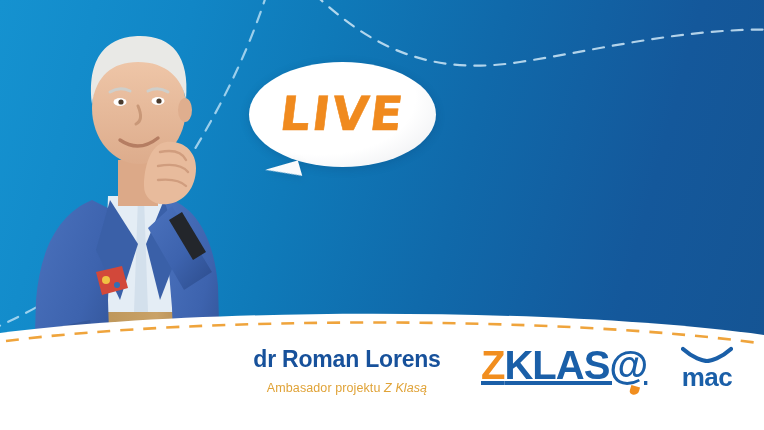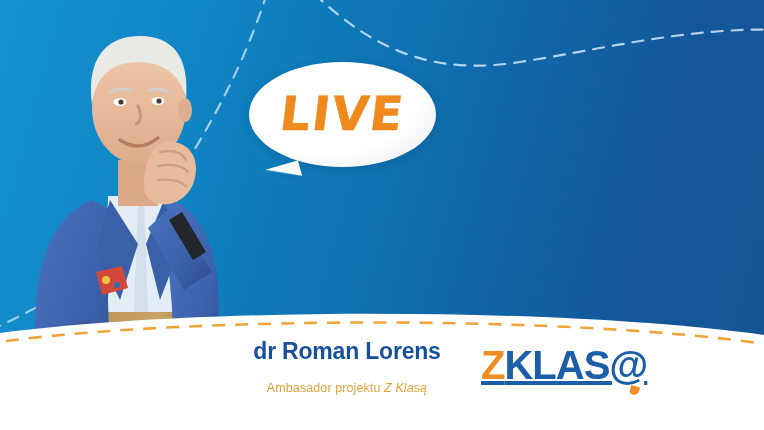--- a/index.html
+++ b/index.html
@@ -102,7 +102,7 @@
     white-space:nowrap;
   }
   .speaker-role{
-    margin-top:16px;
+    margin-top:8px;
     color:#e0a338;
     font-size:12.5px;
     letter-spacing:.1px;

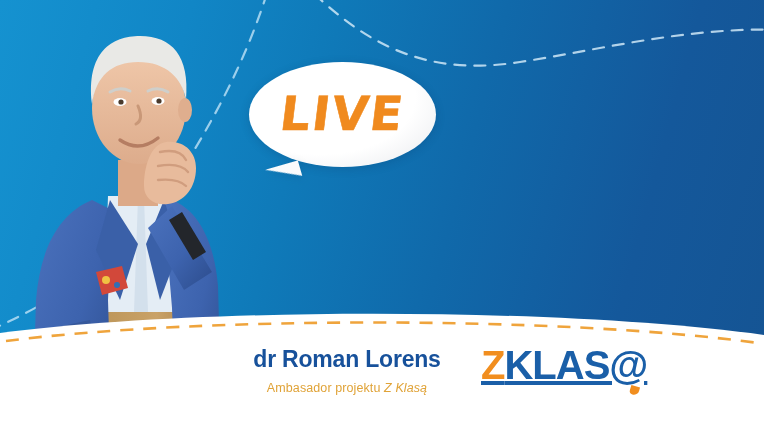--- a/index.html
+++ b/index.html
@@ -238,6 +238,12 @@
 
   <div class="logo-zklasa"><span class="z">Z</span><span>KLAS@</span><span class="tail"></span></div>
 
+  <div class="logo-mac">
+    <svg class="mac-bird" width="52" height="17" viewBox="0 0 52 17" aria-hidden="true">
+      <path d="M2 3 C 12 12 22 15 26 15 C 30 15 40 12 50 3" fill="none" stroke="#1a5fa8" stroke-width="4.2" stroke-linecap="round"></path>
+    </svg>
+    <span class="mac-word">mac</span>
+  </div>
 
 </div>
 

